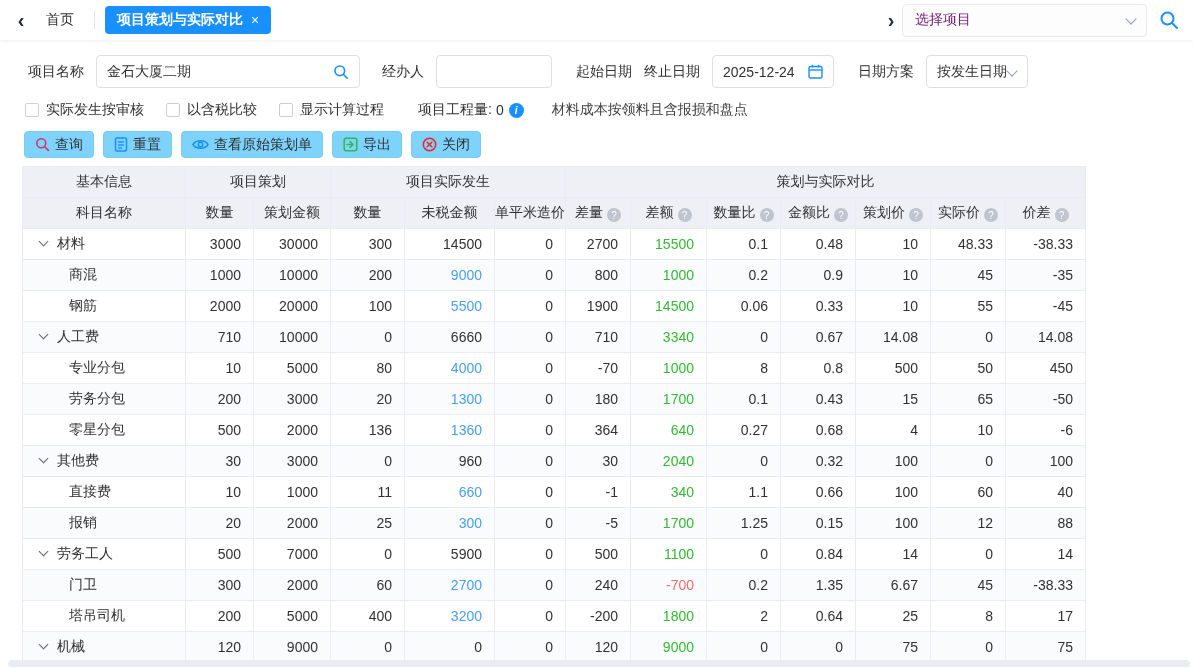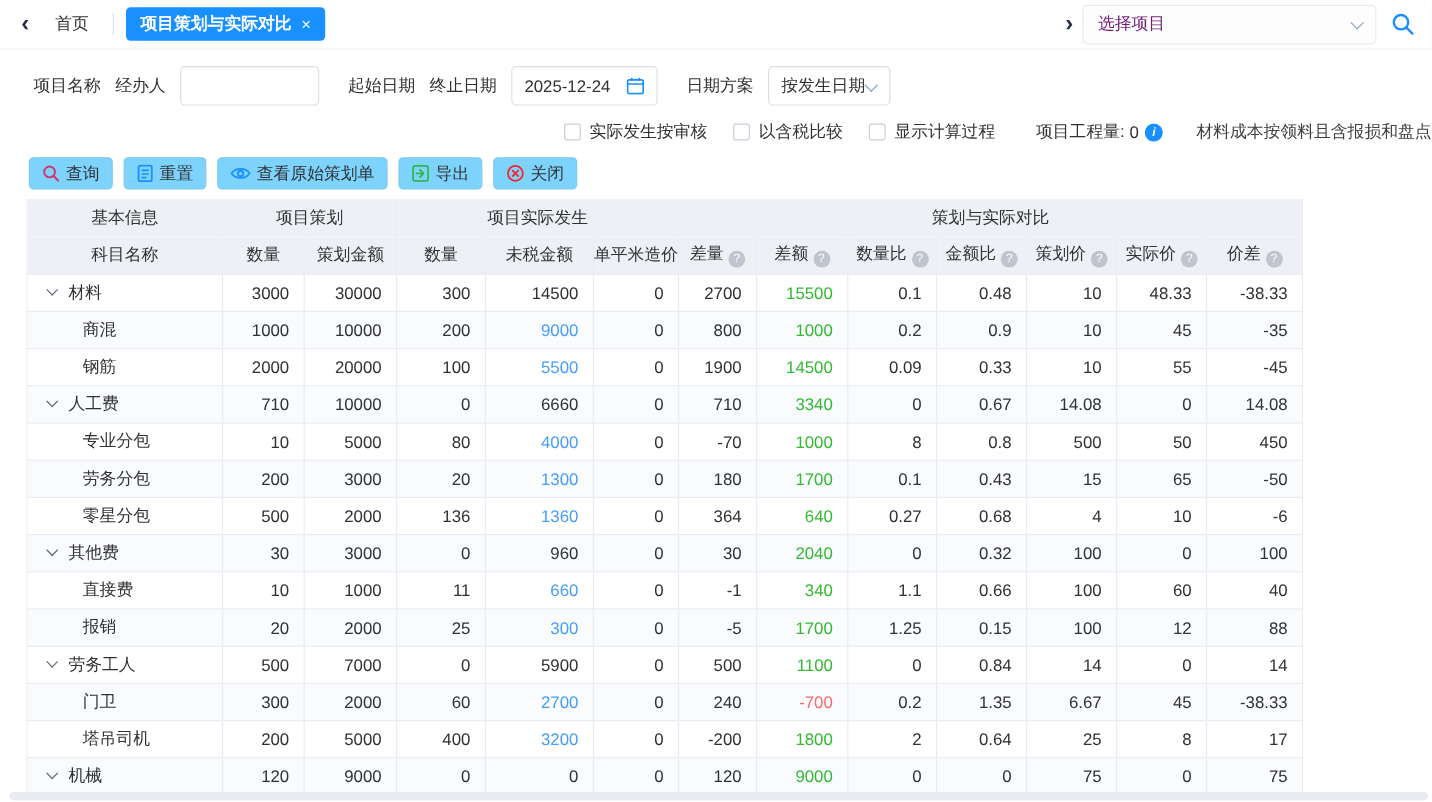--- a/index.html
+++ b/index.html
@@ -98,6 +98,15 @@
 
 <div class="filters">
   <span class="f-label">项目名称</span>
+  <div class="inp inp-project">
+    <input value="金石大厦二期" style="">
+    <span class="icon-right">
+      <svg width="16" height="16" viewBox="0 0 16 16">
+          <circle cx="6.8" cy="6.8" r="4.8" fill="none" stroke="#1890ff" stroke-width="1.6"></circle>
+          <line x1="10.4" y1="10.4" x2="14.2" y2="14.2" stroke="#1890ff" stroke-width="1.6" stroke-linecap="round"></line>
+        </svg>
+    </span>
+  </div>
 
   <span class="f-label">经办人</span>
   <div class="inp inp-agent">

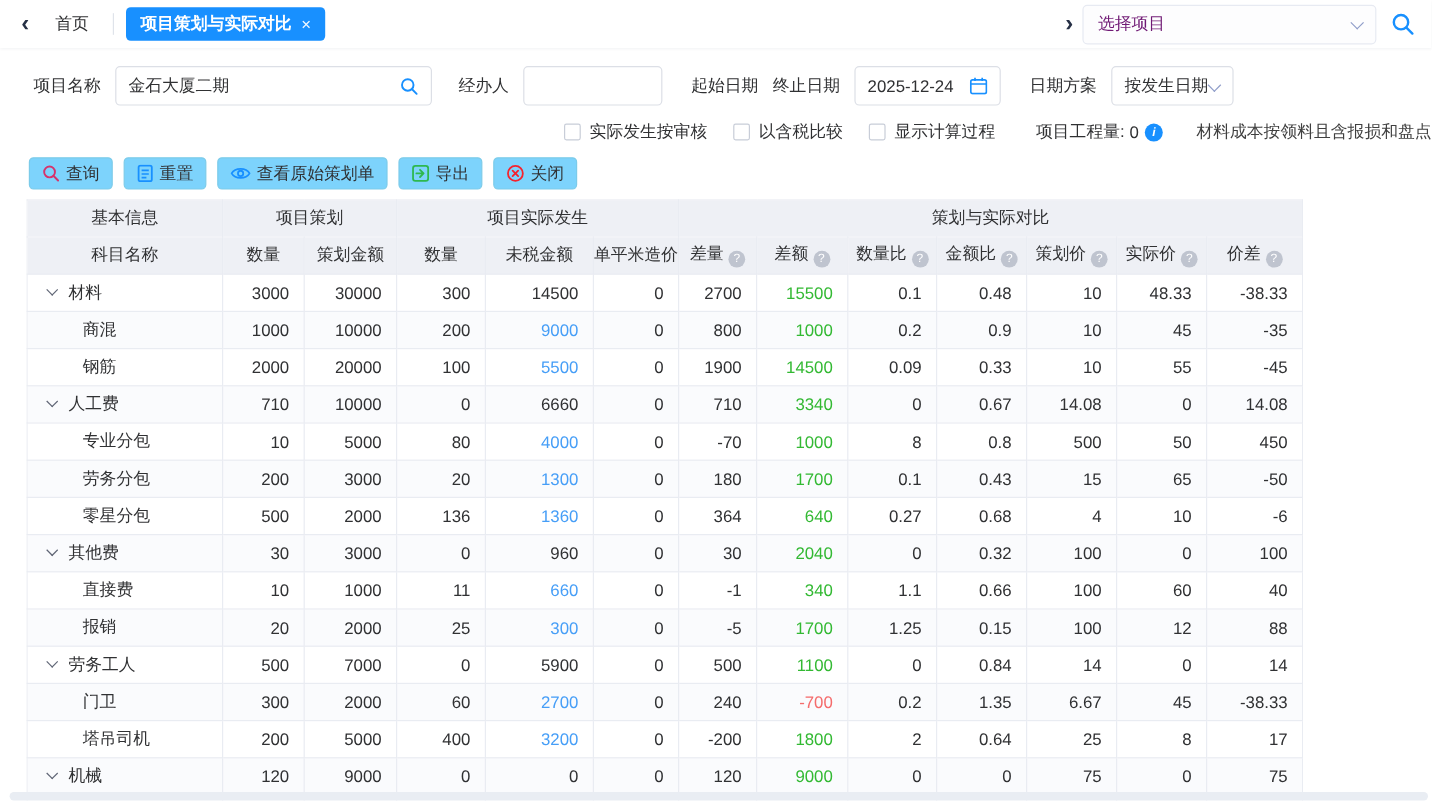--- a/index.html
+++ b/index.html
@@ -38,7 +38,7 @@
   .inp .icon-right { margin-left:6px; flex:none; }
 
   
-  .options { display:flex; align-items:center; margin:12px 0 0 25px; height:20px;justify-content:flex-end; }
+  .options { display:flex; align-items:center; margin:12px 0 0 25px; height:20px; }
   .chk-group { display:flex; align-items:center; margin-right:22px; cursor:pointer; }
   .chk-box { width:14px; height:14px; border:1px solid #c8cdd8; border-radius:2px; background:#fff; margin-right:7px; flex:none; }
   .qty-wrap { display:flex; align-items:center; margin-left:12px; }

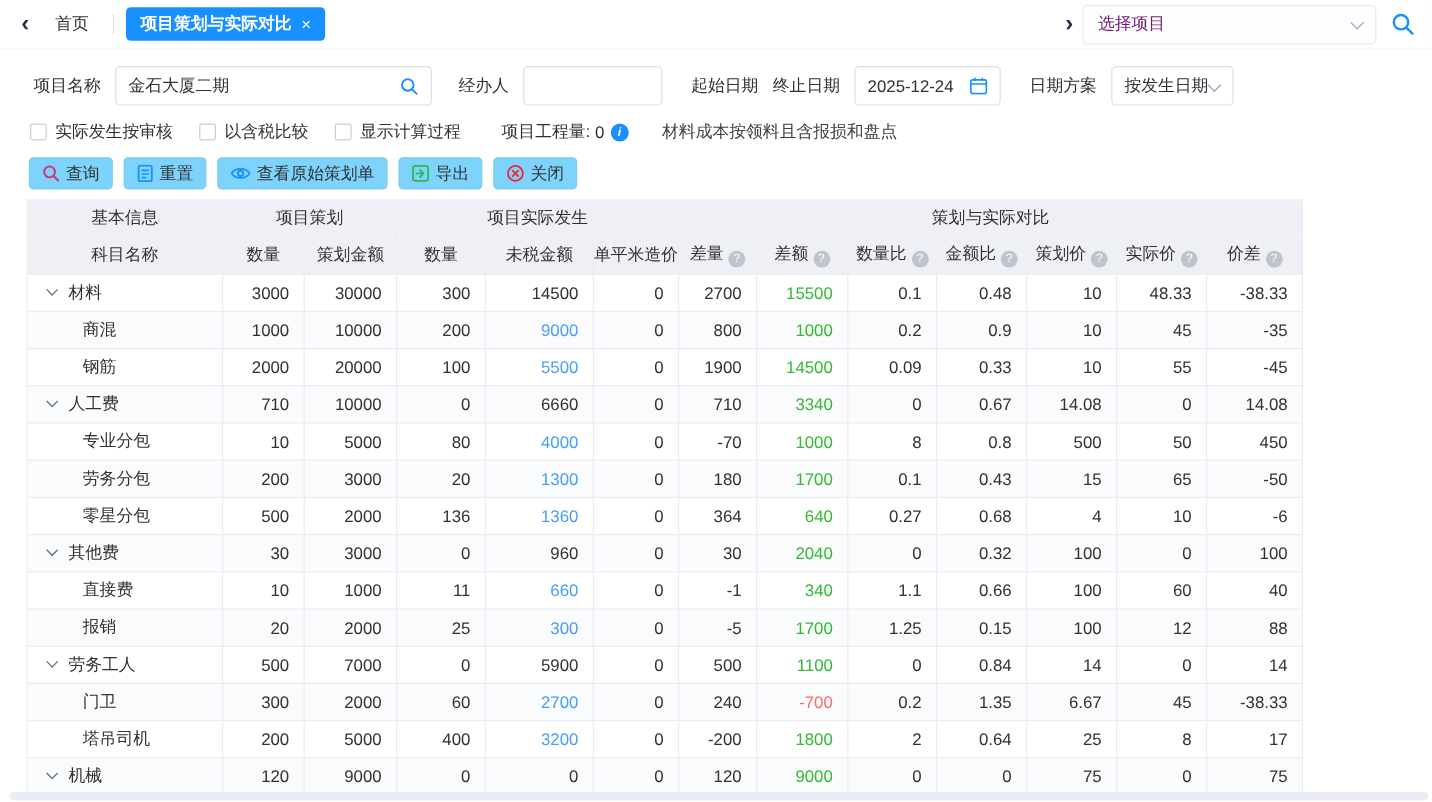--- a/index.html
+++ b/index.html
@@ -287,7 +287,7 @@
           <td class="num"><span>0</span></td>
           <td class="num"><span>1900</span></td>
           <td class="num"><span class="green">14500</span></td>
-          <td class="num"><span>0.09</span></td>
+          <td class="num"><span>0.06</span></td>
           <td class="num"><span>0.33</span></td>
           <td class="num"><span>10</span></td>
           <td class="num"><span>55</span></td>

